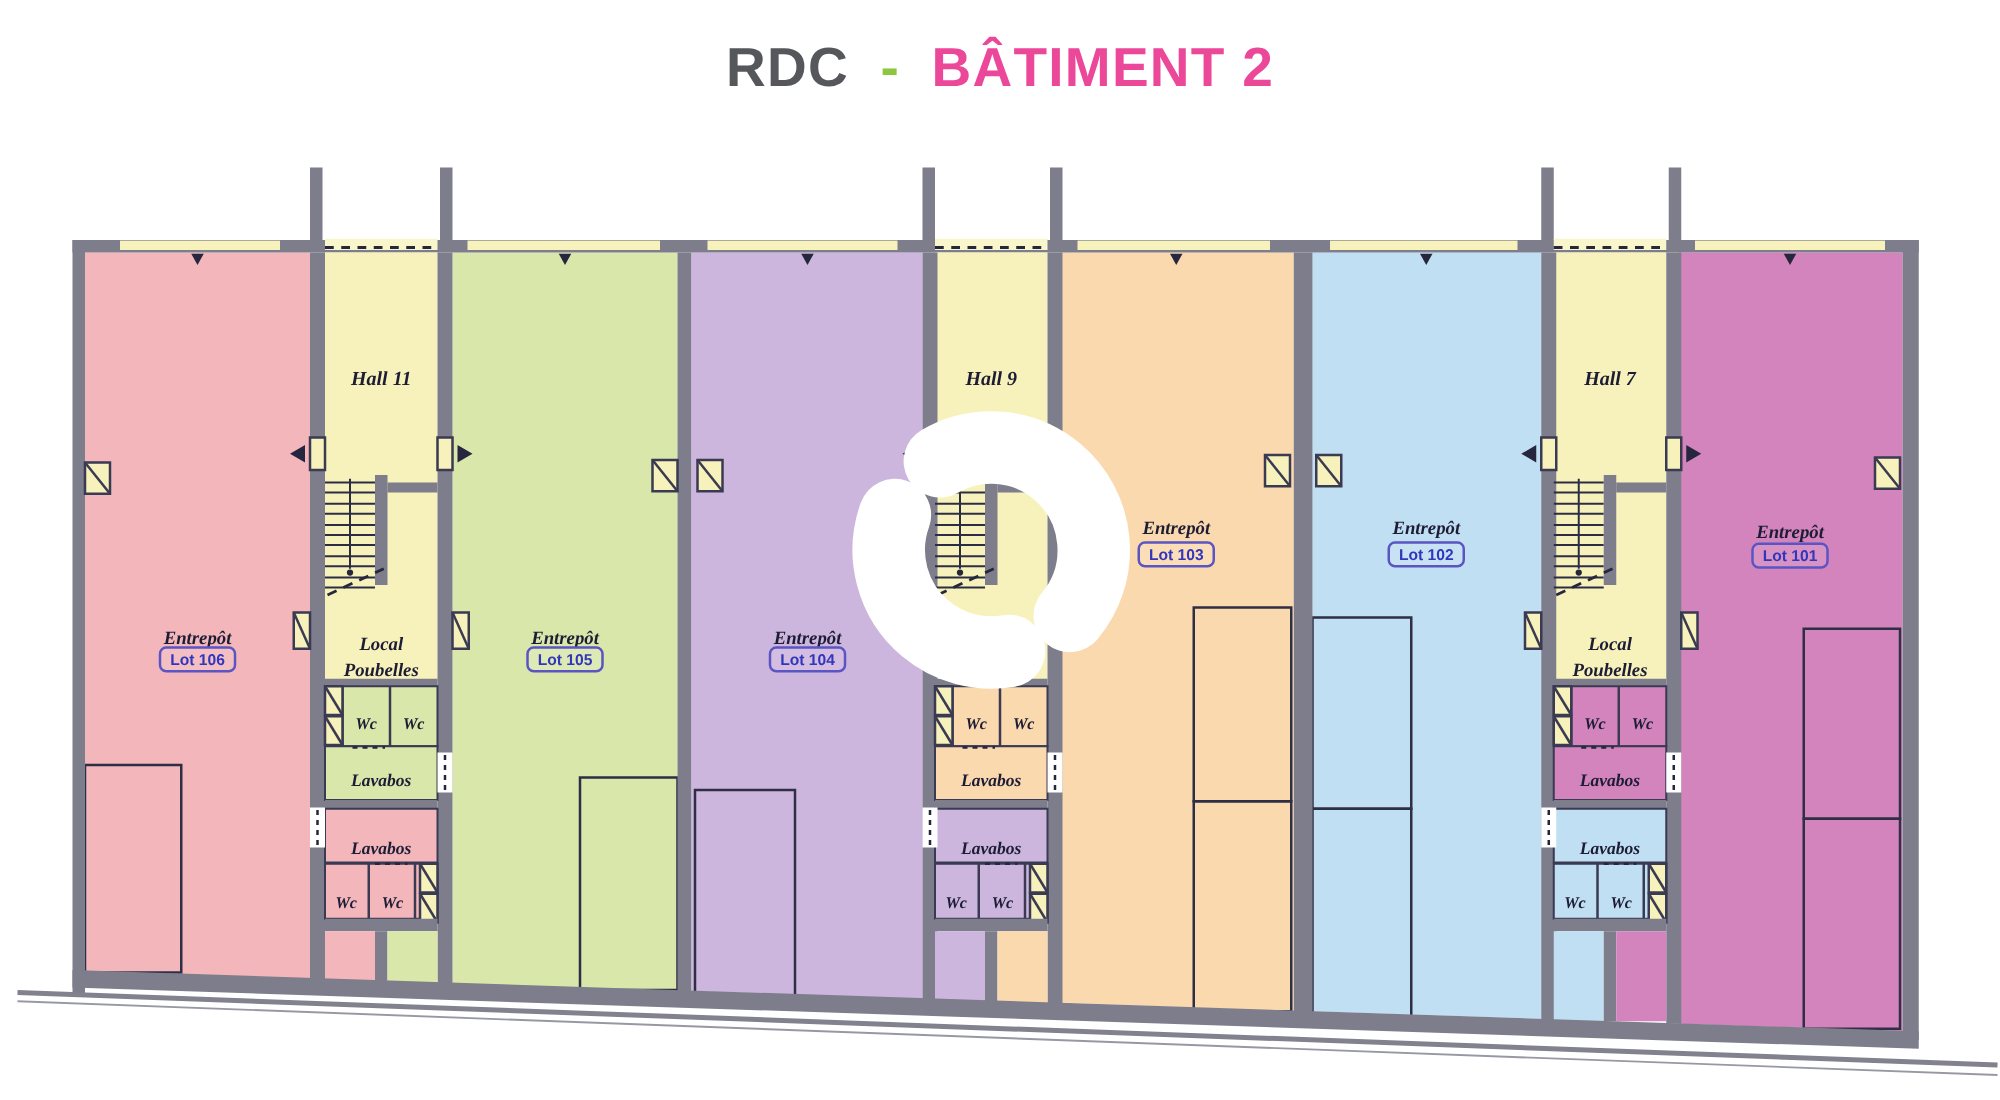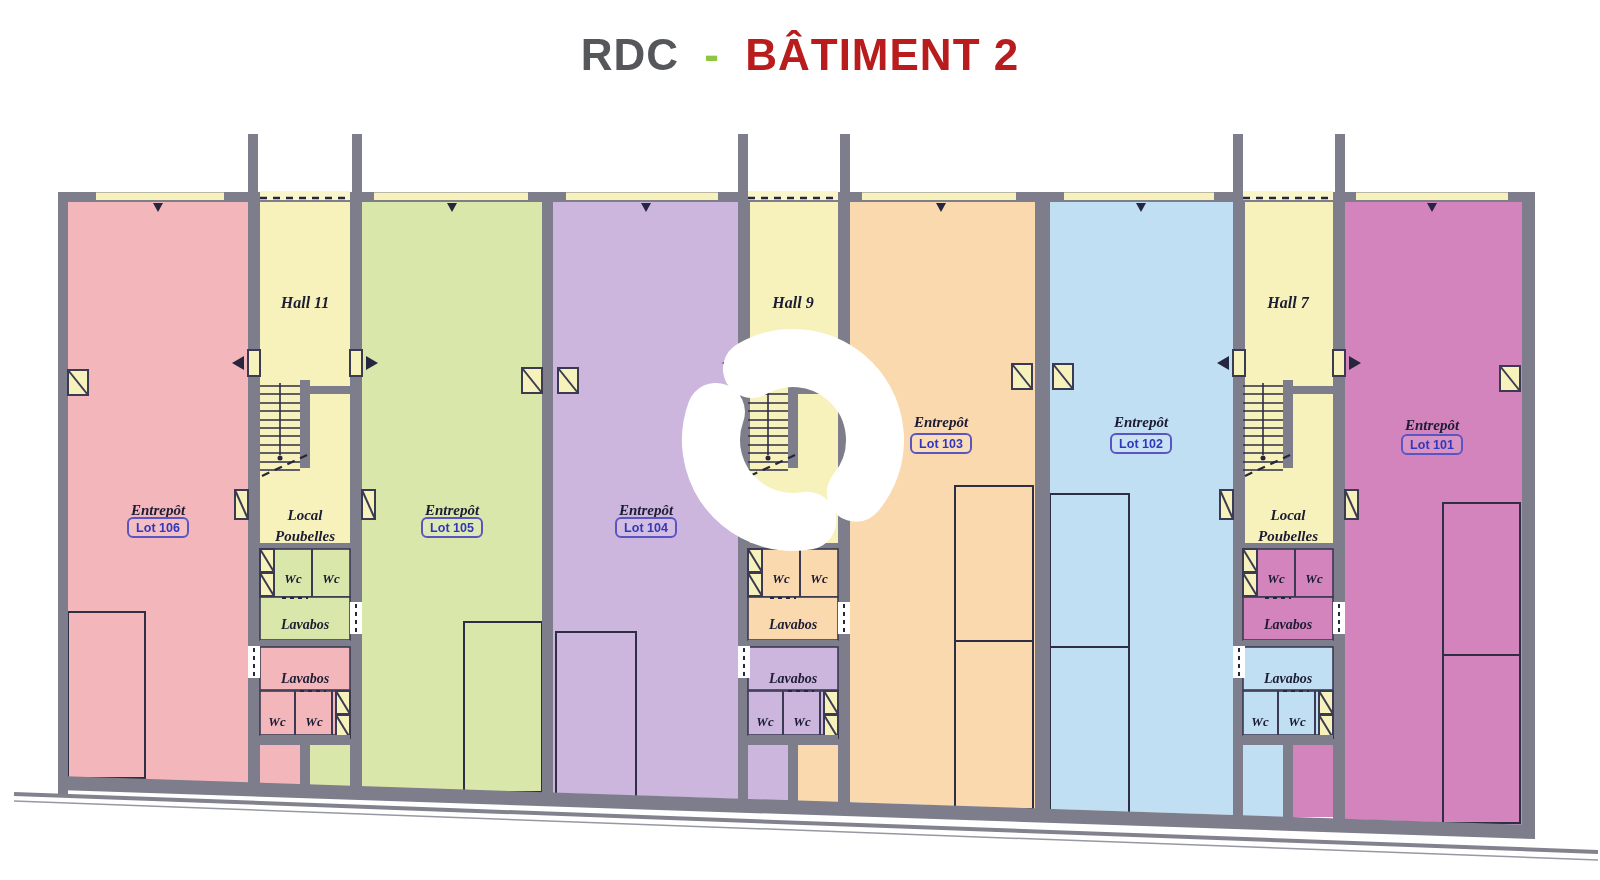--- a/index.html
+++ b/index.html
@@ -8,7 +8,7 @@
   .title{position:absolute;top:30px;left:0;width:100%;text-align:center;
          font-size:44px;font-weight:800;letter-spacing:1px;color:#55575b;}
   .title .sep{color:#8dc63f;margin:0 12px;font-weight:800;}
-  .title .accent{color:#b91c1c;}
+  .title .accent{color:#ec4899;}
   svg{position:absolute;left:0;top:0;}
   .w{fill:#7d7d8c;}
   .yl{fill:#f7f2bb;}

